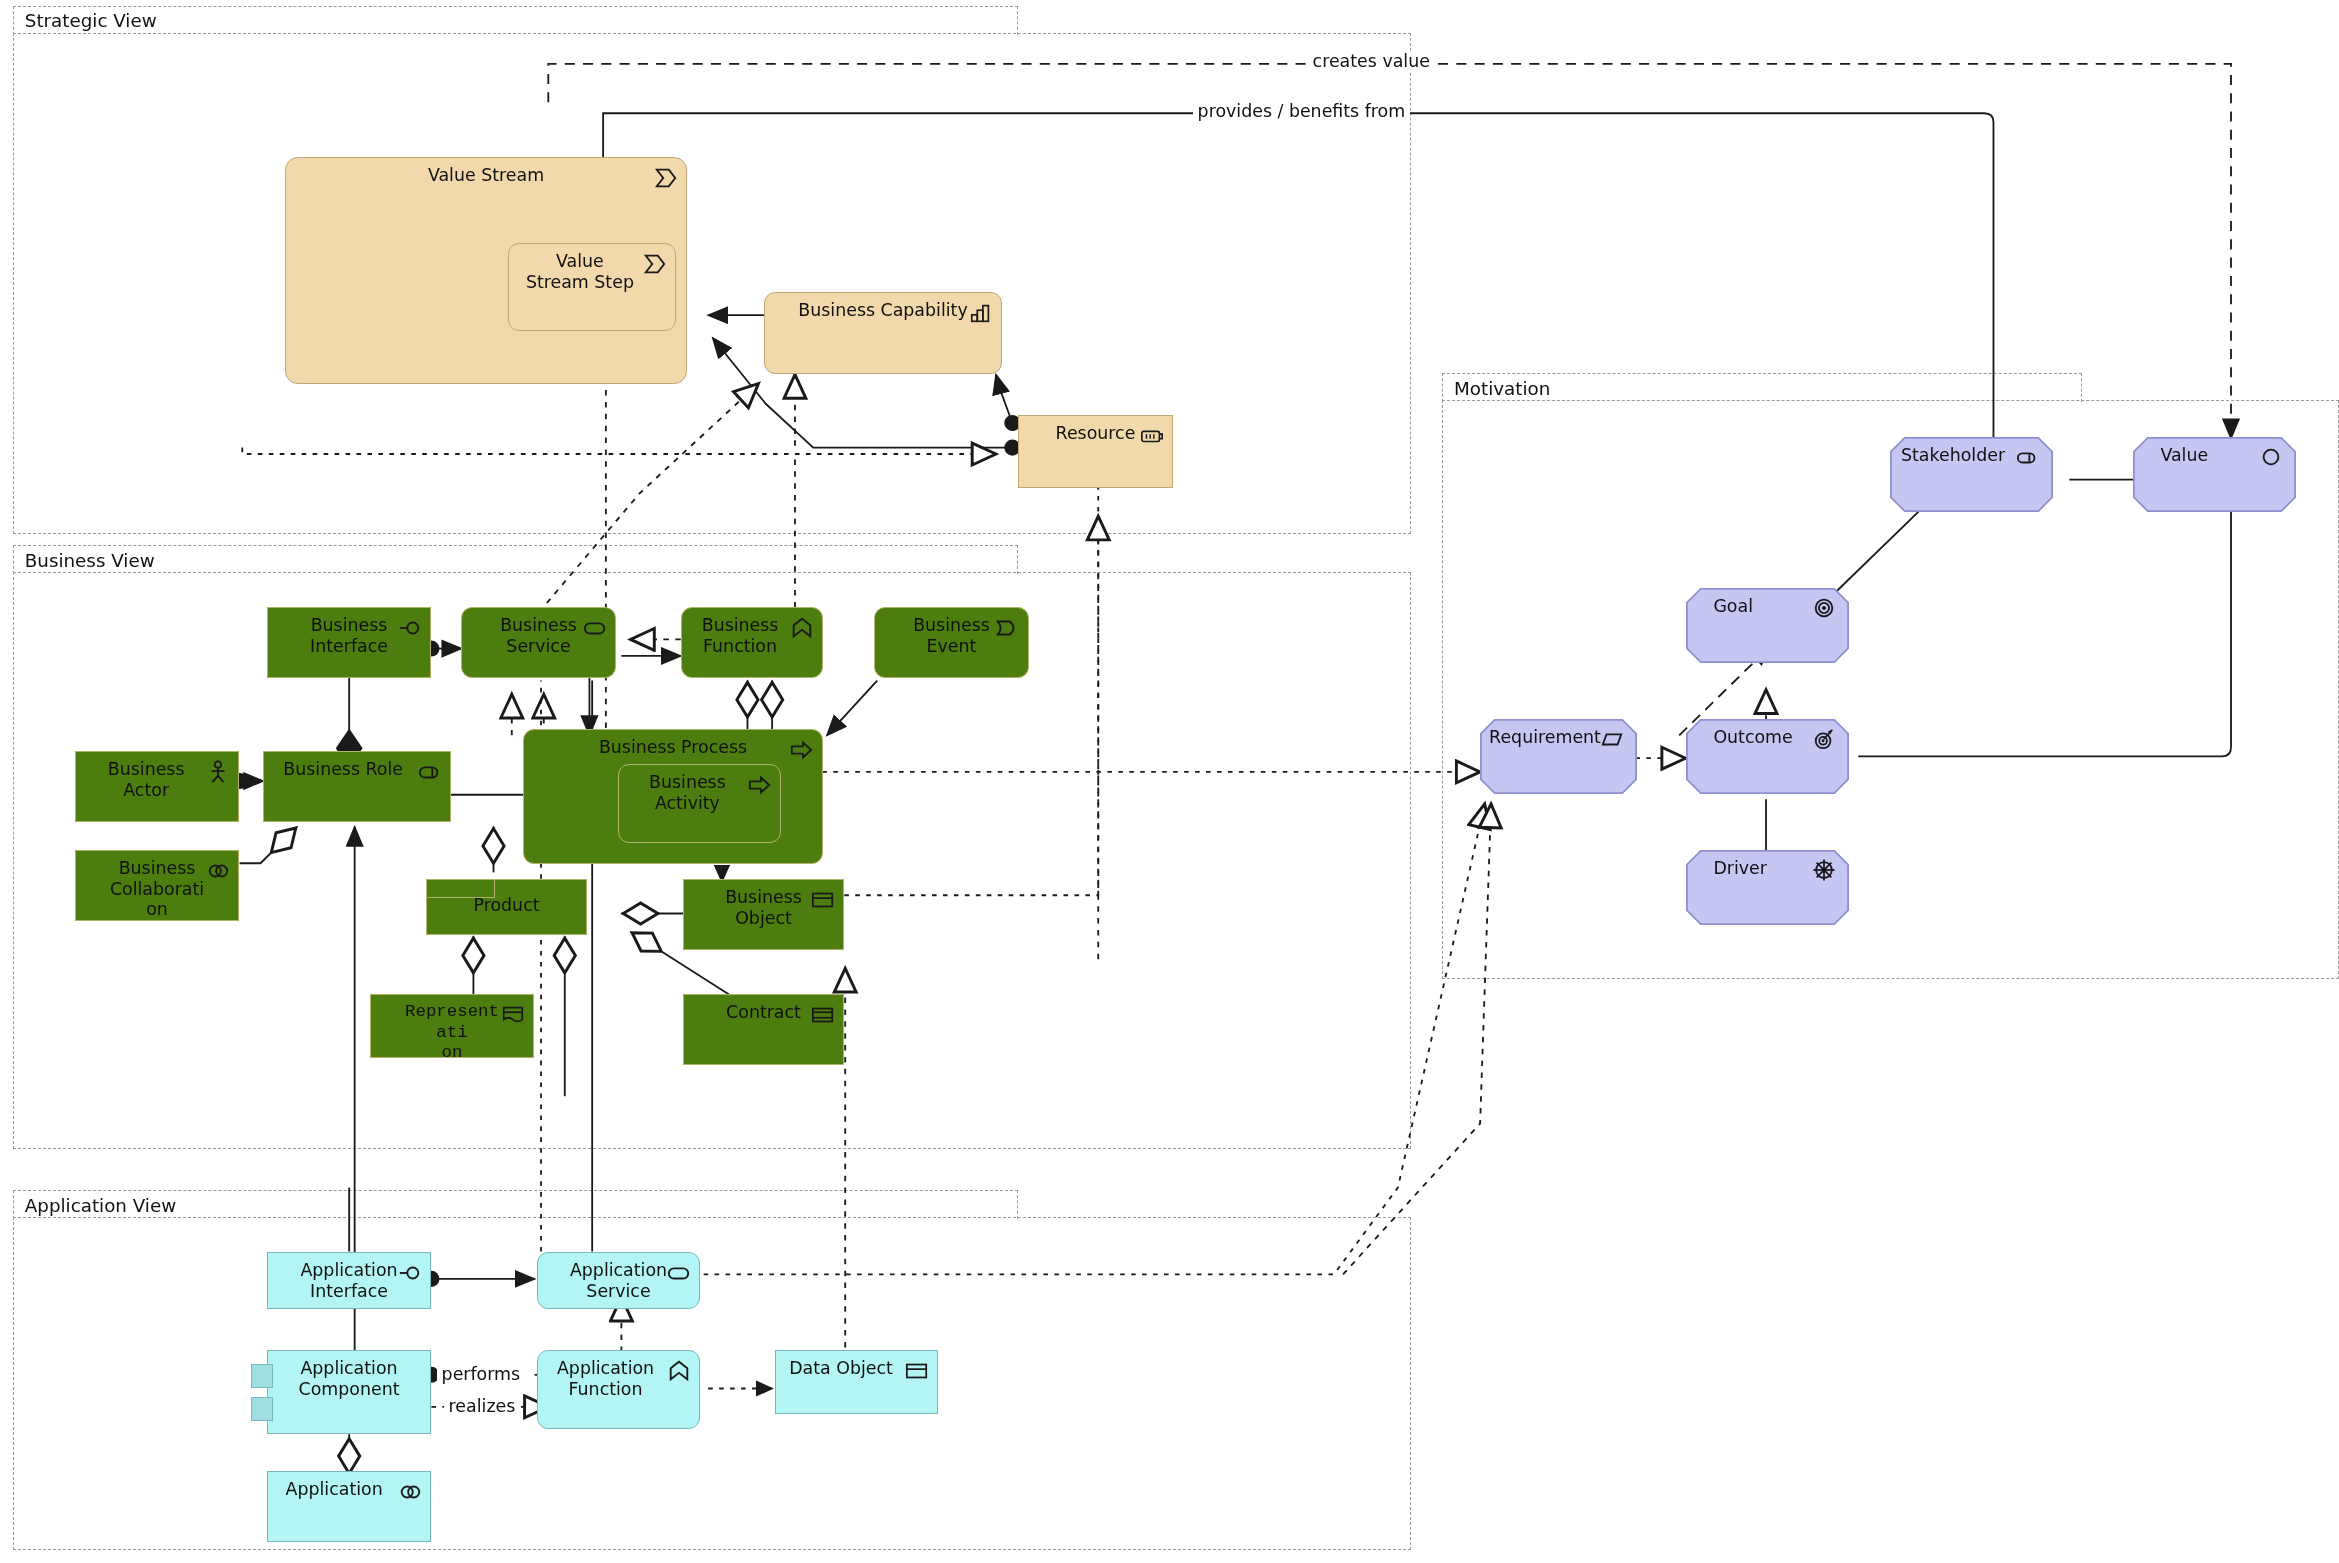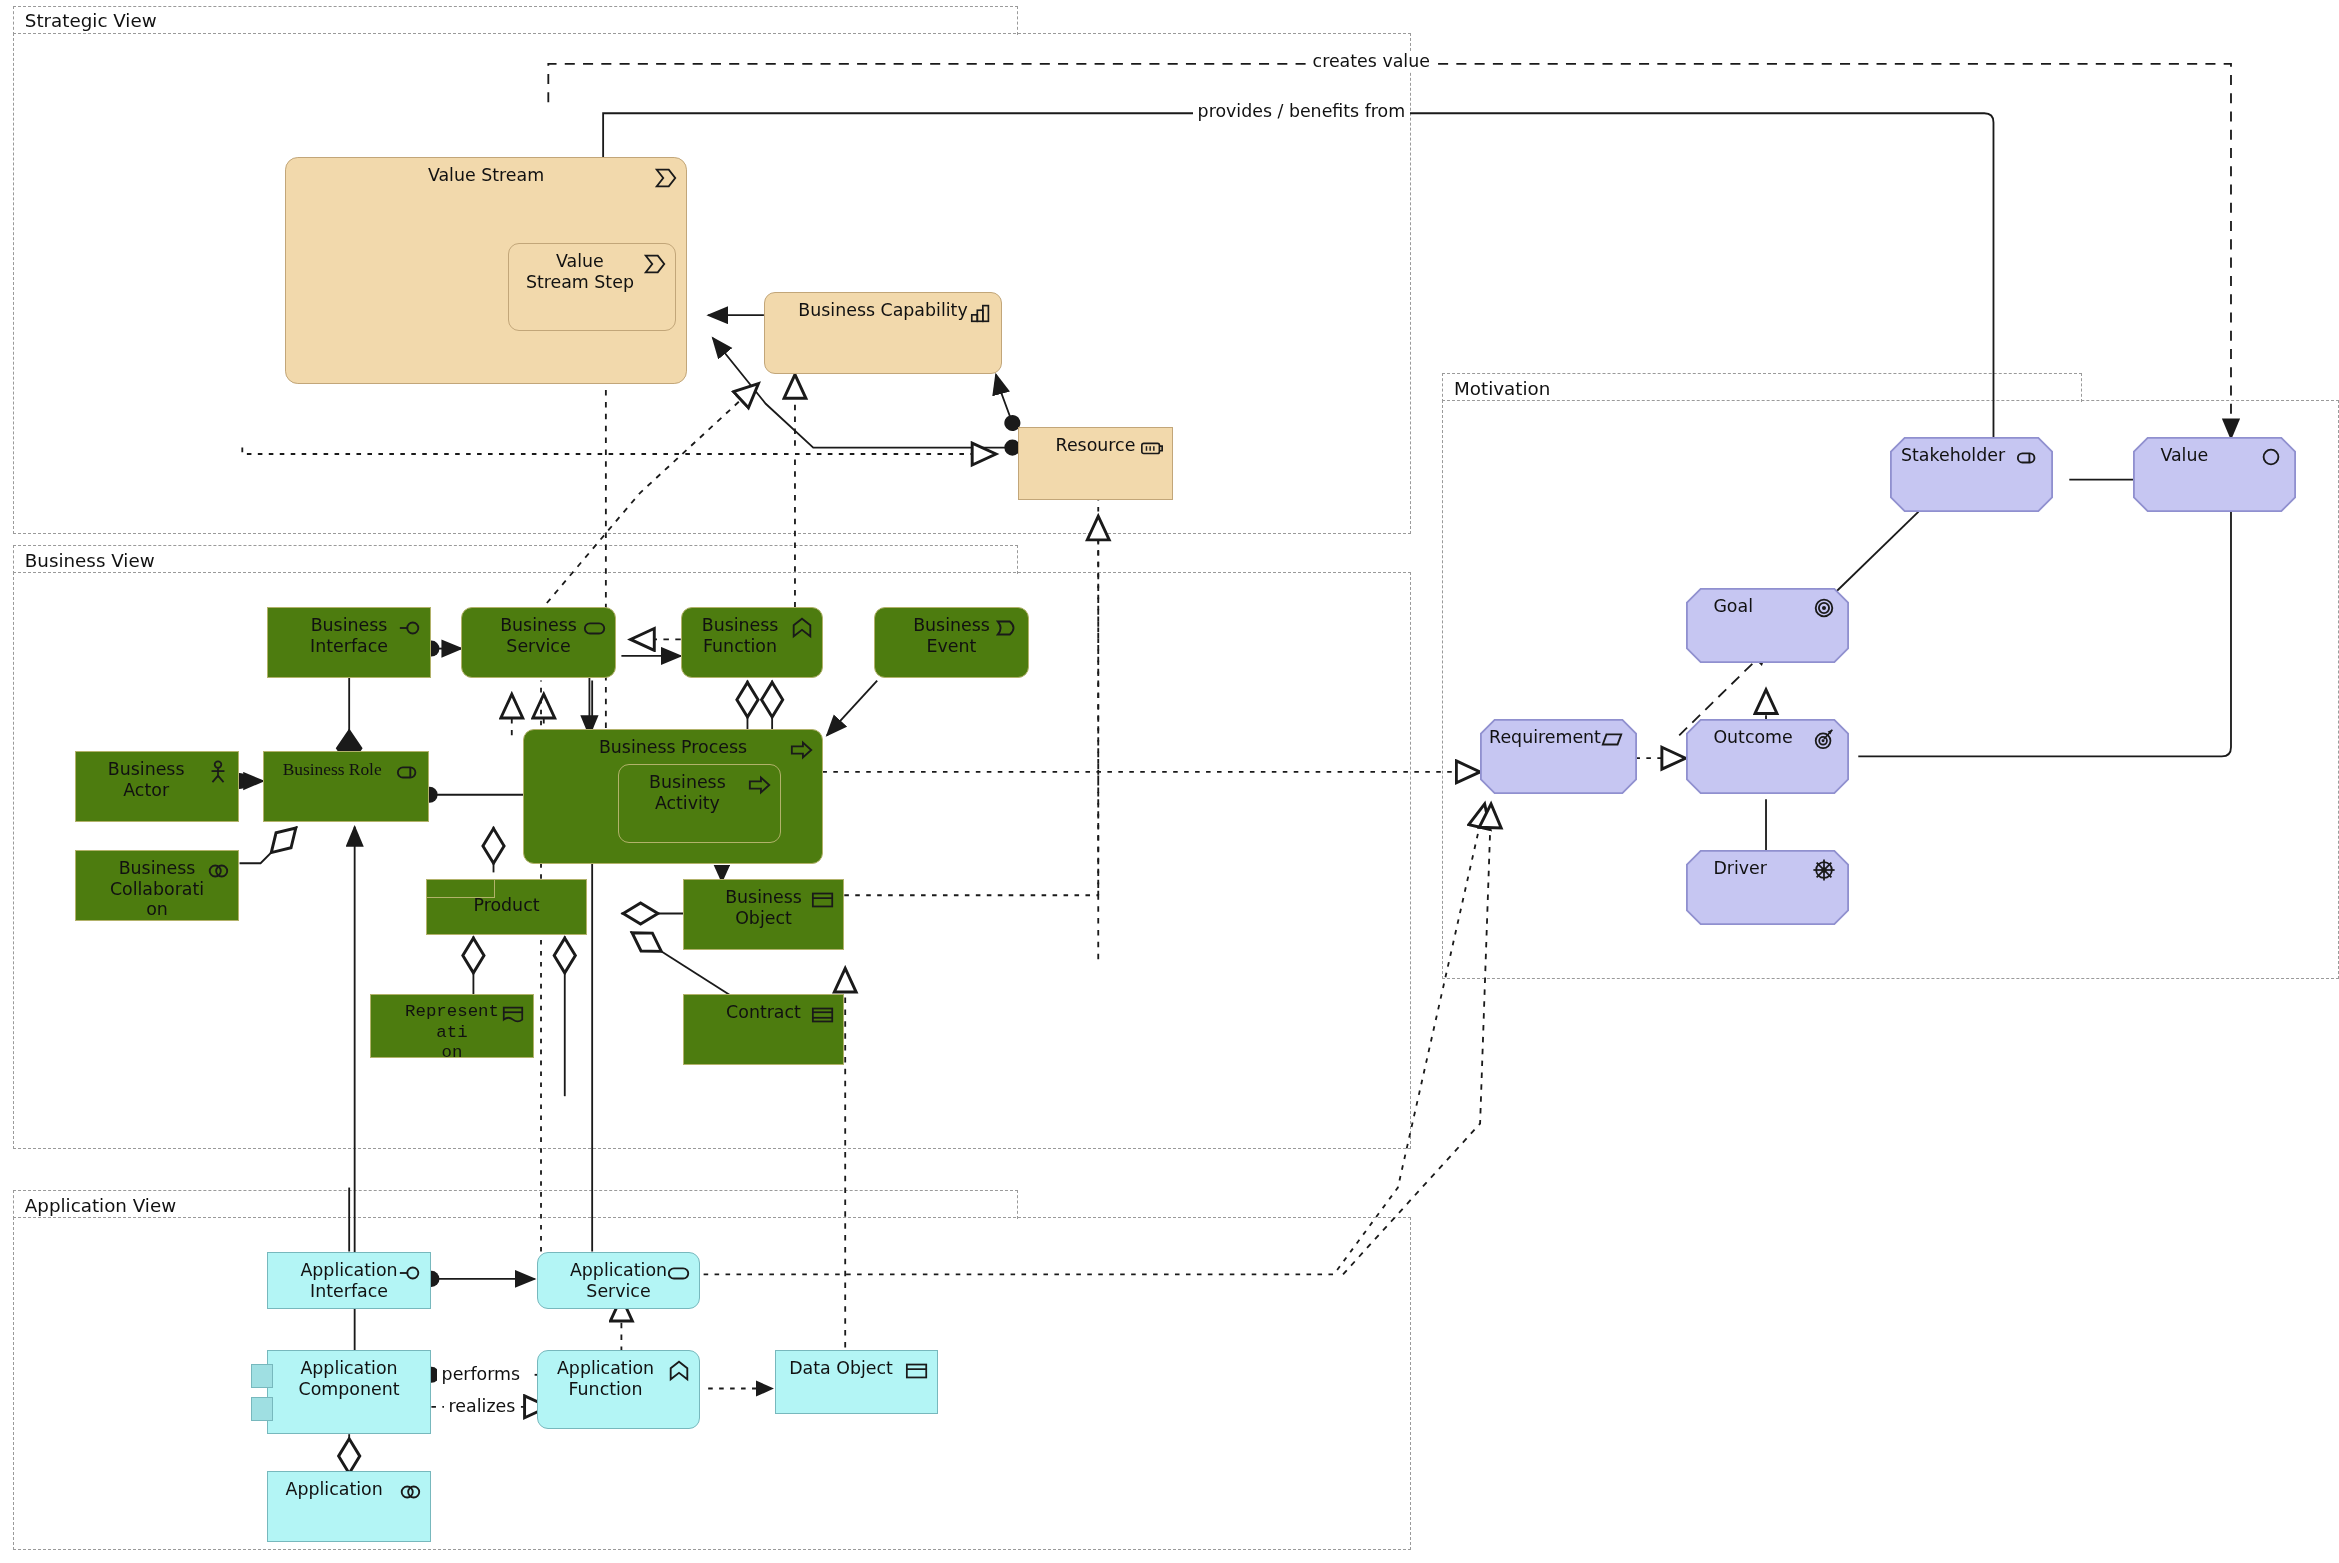--- a/index.html
+++ b/index.html
@@ -239,7 +239,7 @@
     </svg>
   </div>
 
-  <div class="node strat" style="left:1018px;top:427px;width:155px;height:73px;">
+  <div class="node strat" style="left:1018px;top:415px;width:155px;height:73px;">
     <div class="lbl">Resource</div>
     <svg class="ico" viewBox="0 0 26 26">
       <rect x="2" y="8" width="19" height="11" rx="2" fill="none" stroke="#1a1a1a" stroke-width="1.8"></rect>

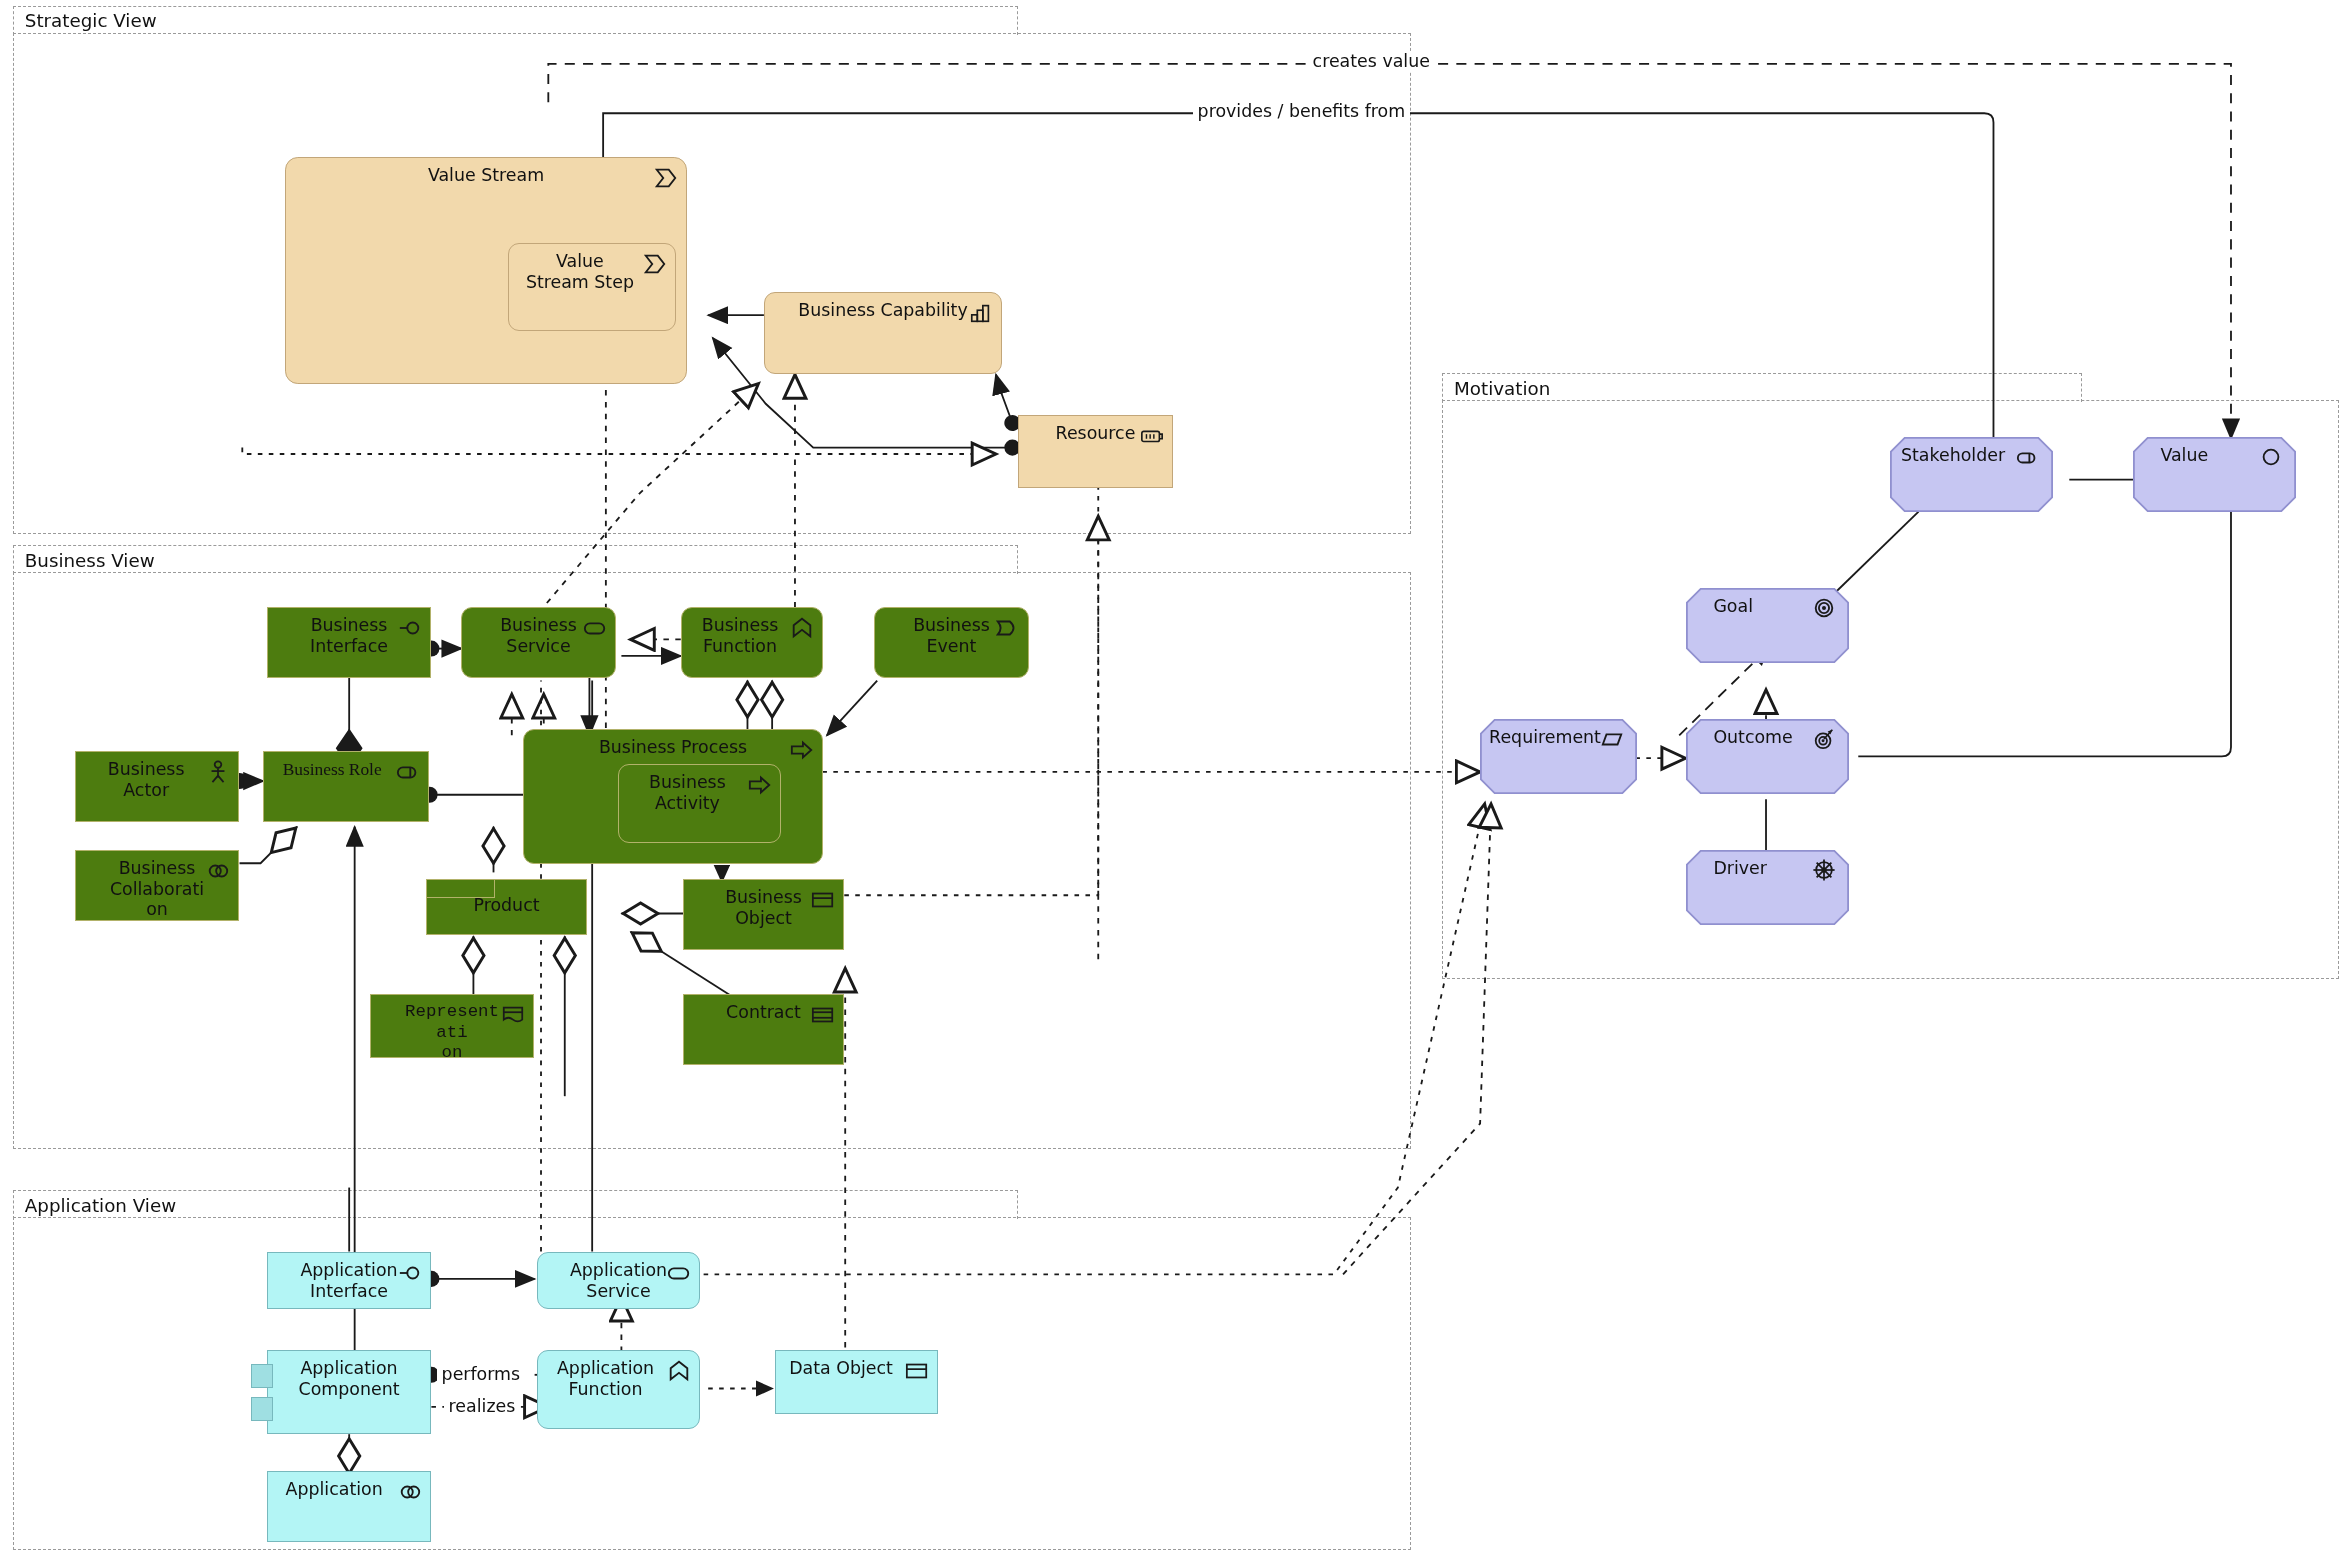--- a/index.html
+++ b/index.html
@@ -290,7 +290,7 @@
     </svg>
   </div>
 
-  <div class="node biz" style="left:263px;top:751px;width:166px;height:71px;font-family:Liberation Serif, serif;">
+  <div class="node biz" style="left:263px;top:751px;width:188px;height:71px;">
     <div class="lbl" style="padding:0 35px 0 7.3px;">Business Role</div>
     <svg class="ico" viewBox="0 0 26 26">
       <rect x="2" y="8" width="19" height="11" rx="5.5" fill="none" stroke="#1a1a1a" stroke-width="2"></rect>

